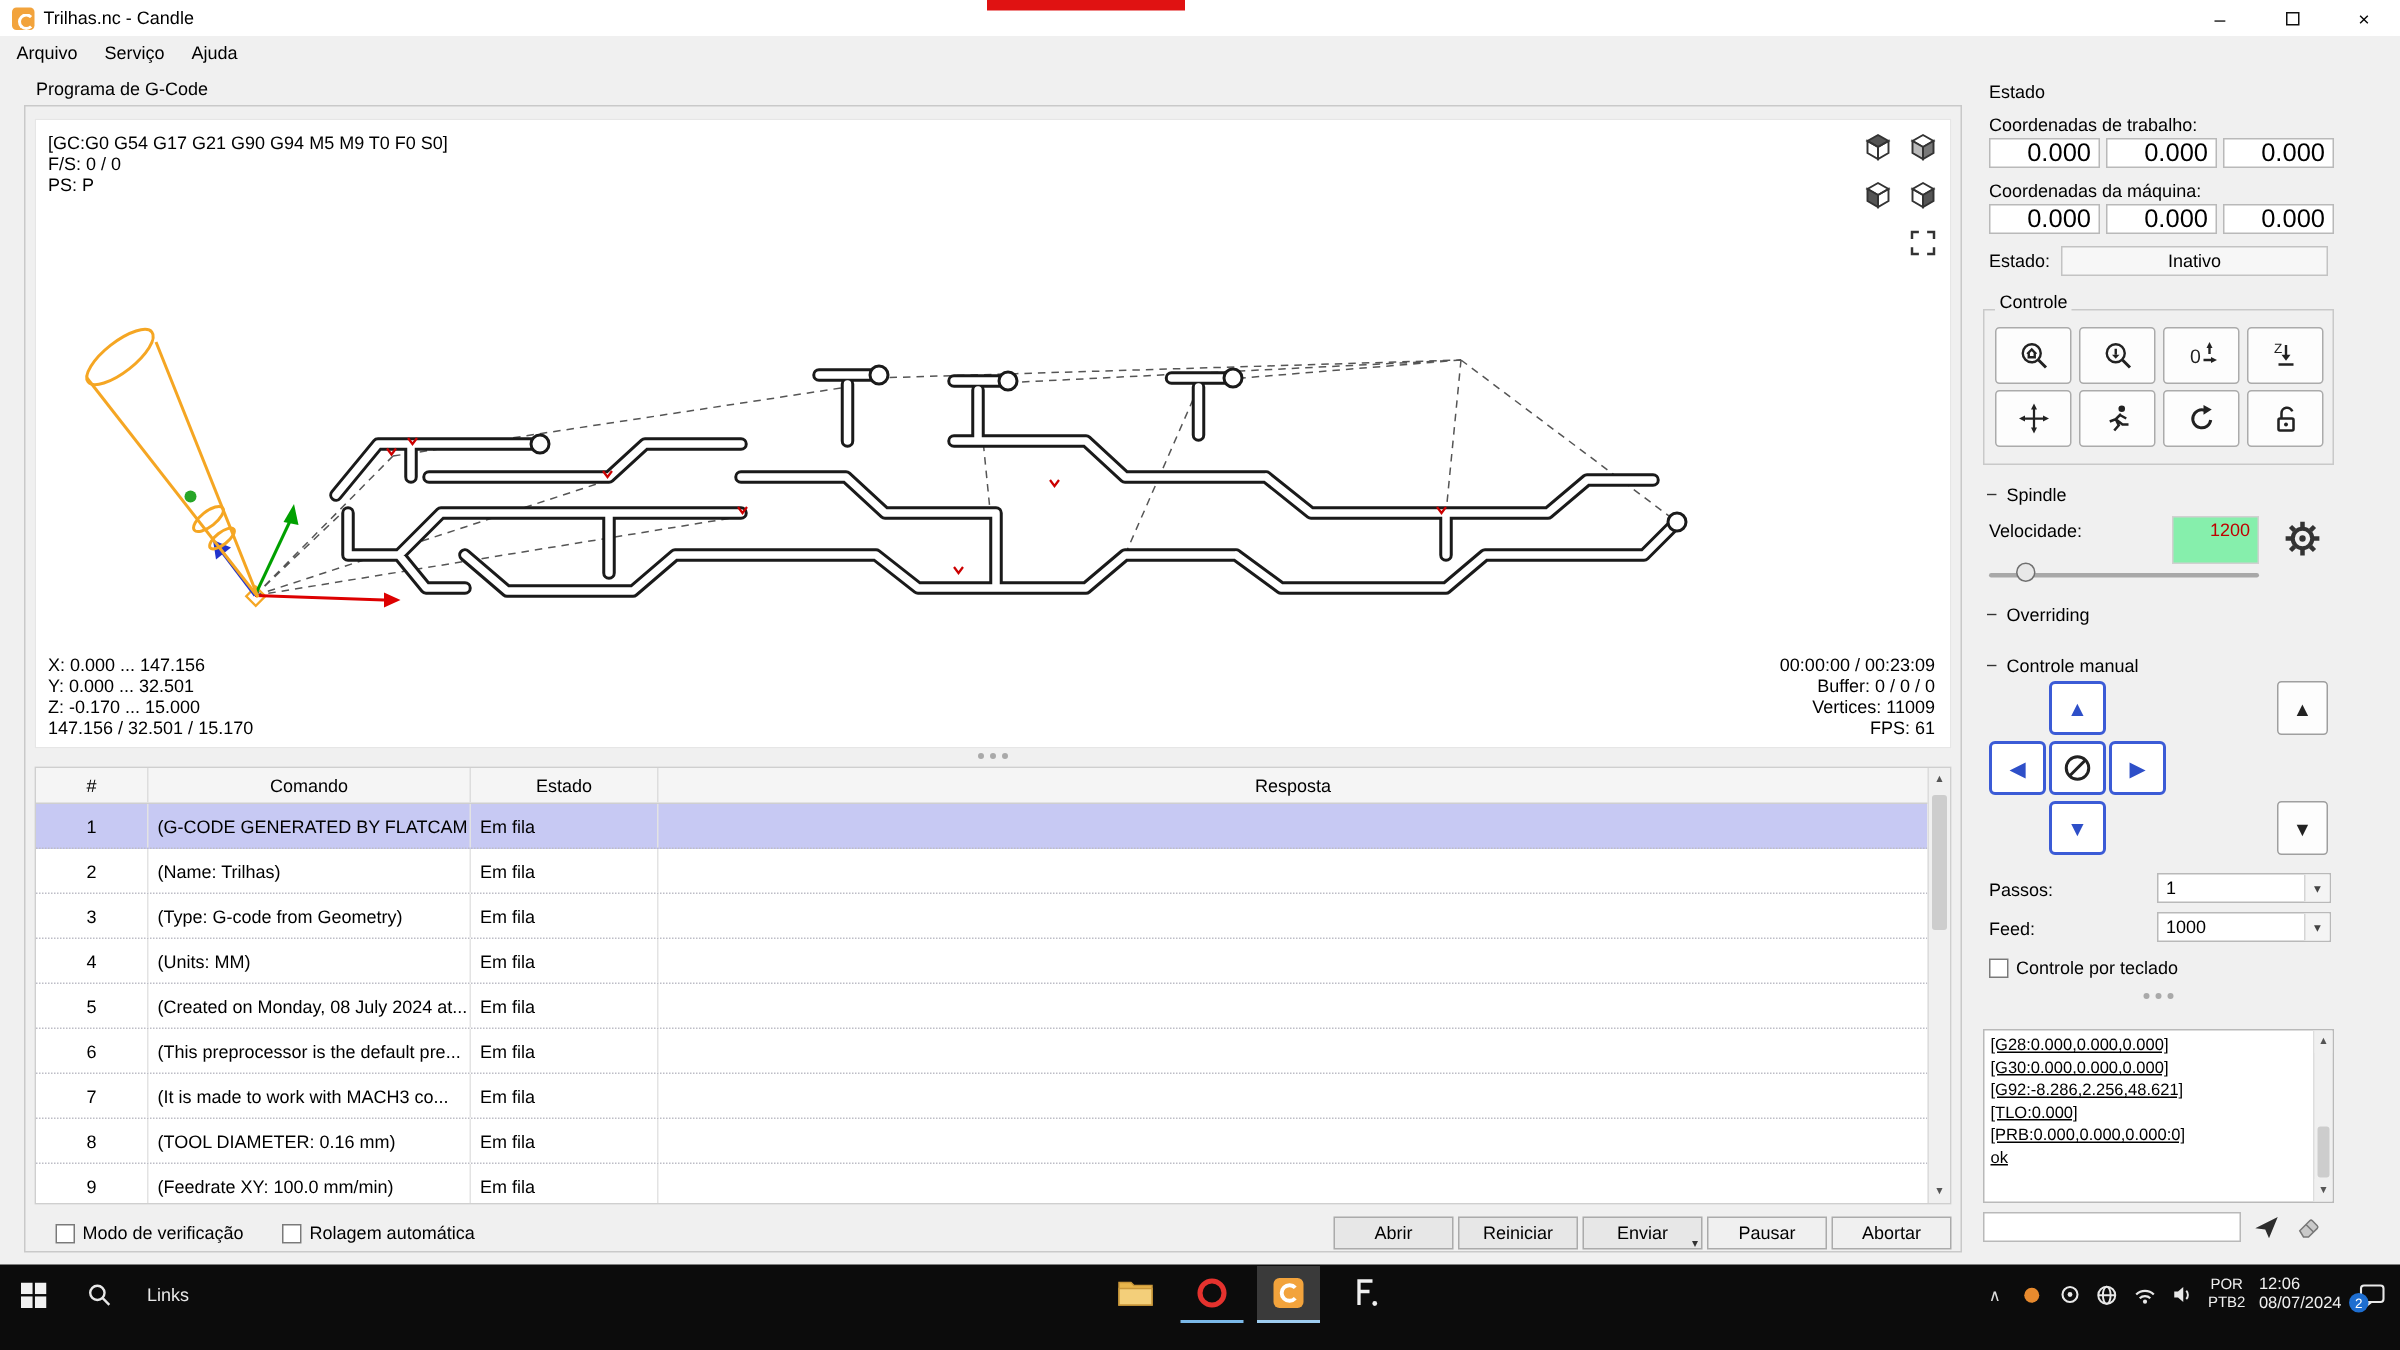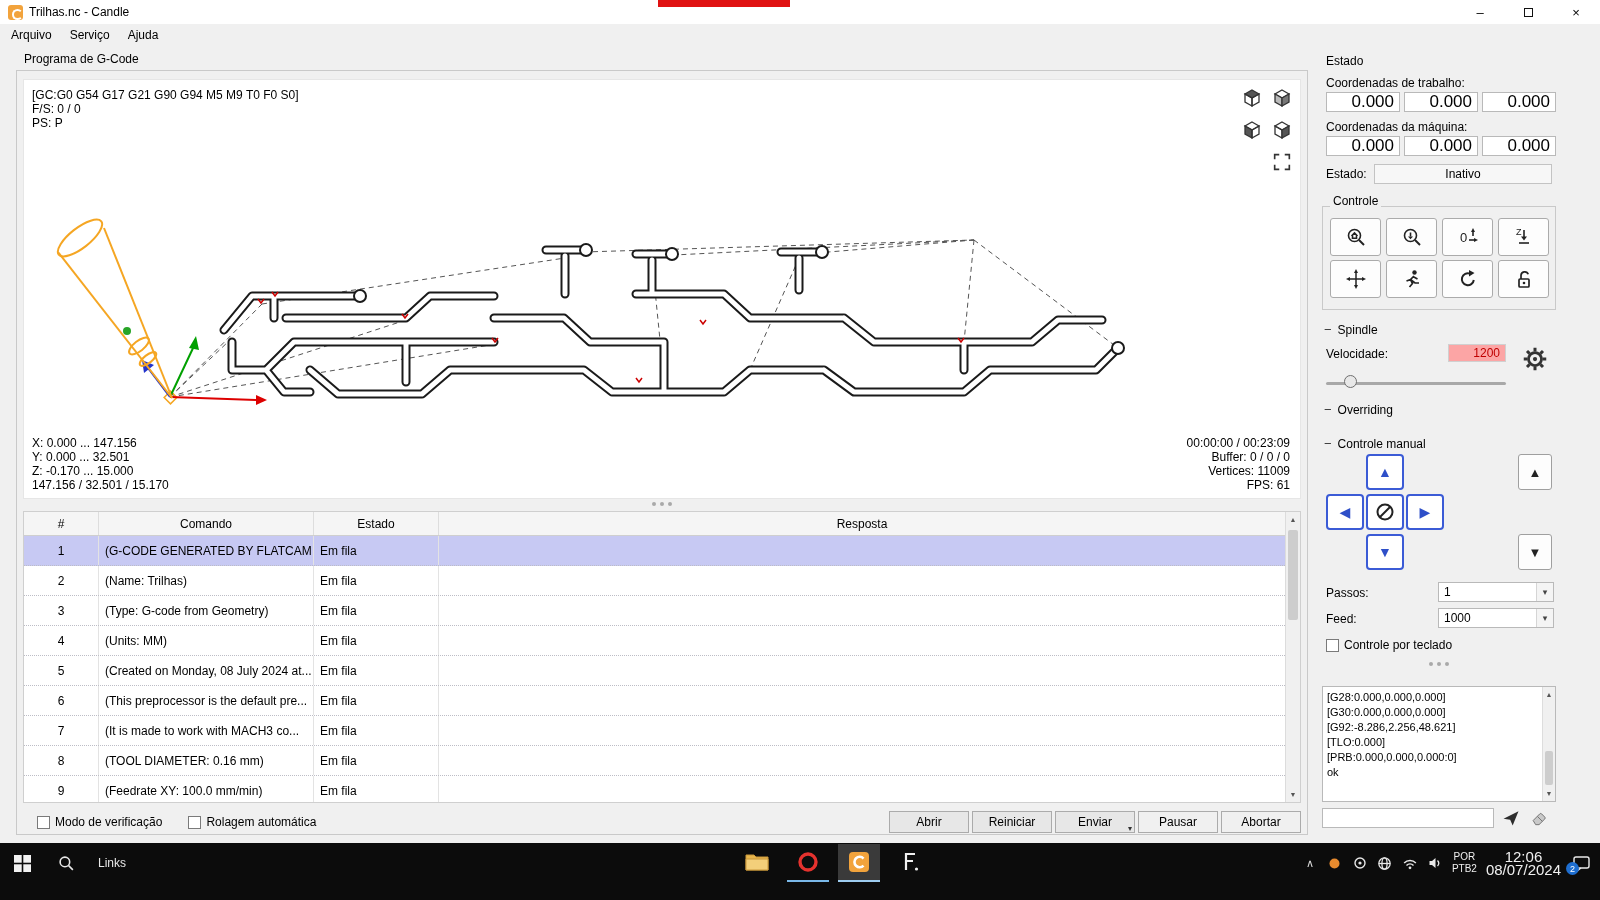--- a/index.html
+++ b/index.html
@@ -69,7 +69,7 @@
   .ctl-btn { position:absolute; width:51px; height:38px; background:#fdfdfd; border:1px solid #ababab; border-radius:3px; display:flex; align-items:center; justify-content:center; }
   .sec-hdr { position:absolute; left:4px; display:flex; align-items:center; gap:6px; font-size:12px; }
   .sec-hdr .dash { font-size:13px; color:#333; }
-  .speed-box { position:absolute; left:128px; top:298px; width:58px; height:18px; border:1px solid #d0d0d0; background:#fca5a5; color:#c00000; text-align:right; padding:1px 5px 0 0; }
+  .speed-box { position:absolute; left:128px; top:298px; width:58px; height:32px; border:1px solid #d0d0d0; background:#86efac; color:#c00000; text-align:right; padding:1px 5px 0 0; }
   .gear-btn { position:absolute; left:196px; top:294px; width:38px; height:38px; background:transparent; border:none; display:flex; align-items:center; justify-content:center; }
   .slider-track { position:absolute; left:6px; top:336px; width:180px; height:3px; background:#a8a8a8; border-radius:2px; }
   .slider-handle { position:absolute; left:24px; top:329px; width:13px; height:13px; border-radius:50%; background:#e8e8e8; border:1px solid #6f6f6f; }

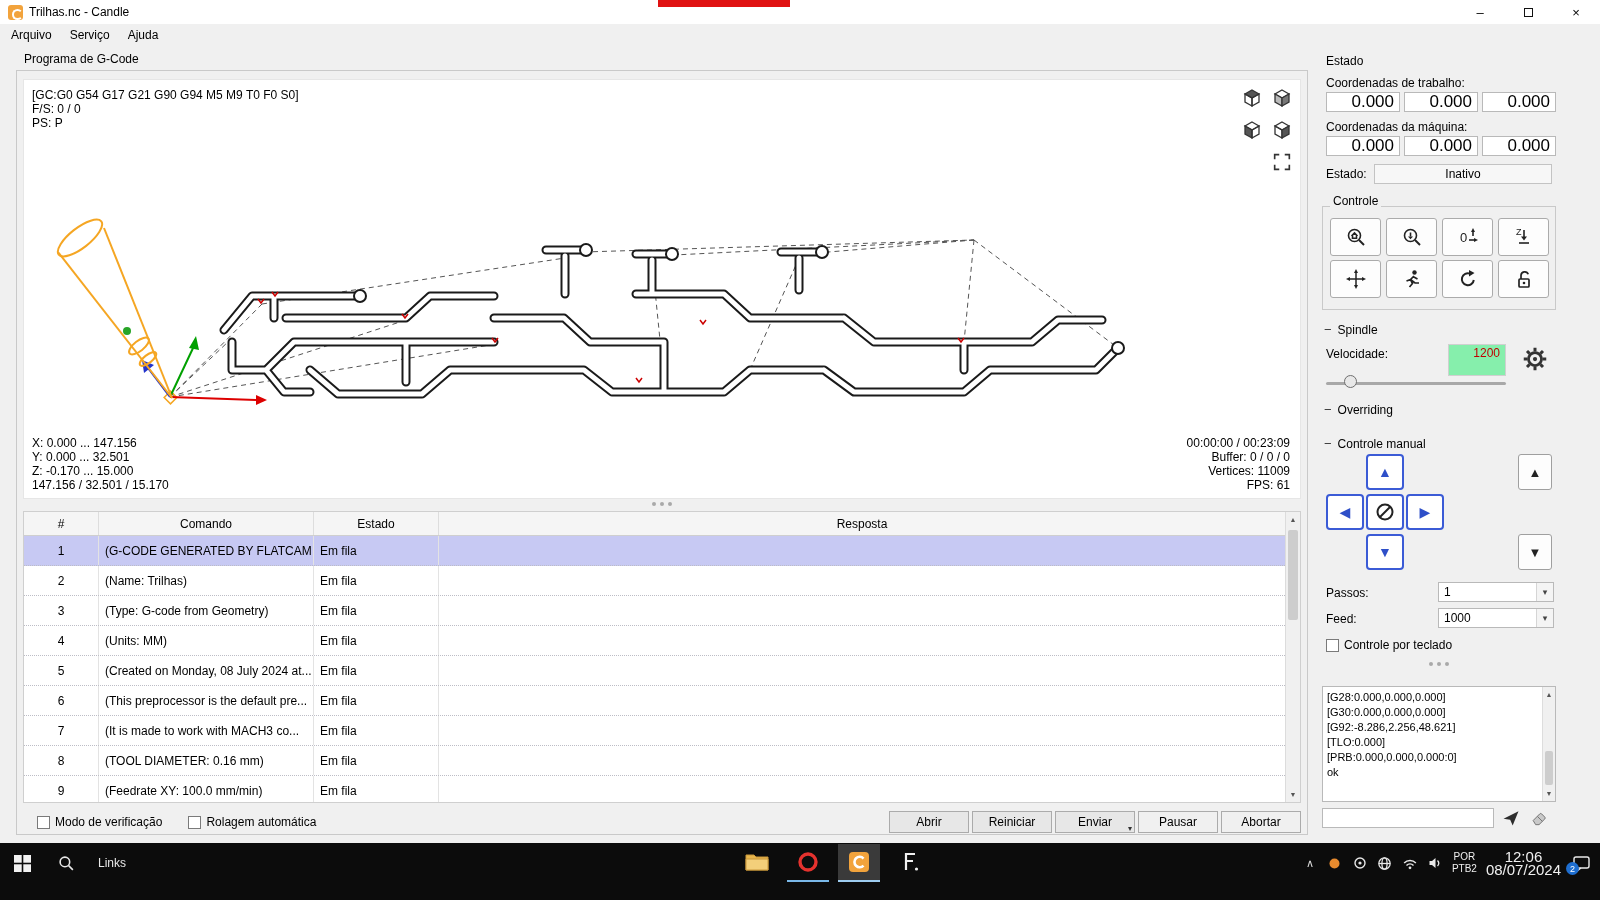--- a/index.html
+++ b/index.html
@@ -489,7 +489,7 @@
 
     <span class="slabel" style="left:6px; top:623px;margin-top:28px;">Console</span>
     <div class="console-box">
-      <div style="padding:3px 14px 0 0;">
+      <div style="padding:3px 14px 0 0;text-decoration:underline;">
           <div class="cline">[G28:0.000,0.000,0.000]</div>
           <div class="cline">[G30:0.000,0.000,0.000]</div>
           <div class="cline">[G92:-8.286,2.256,48.621]</div>

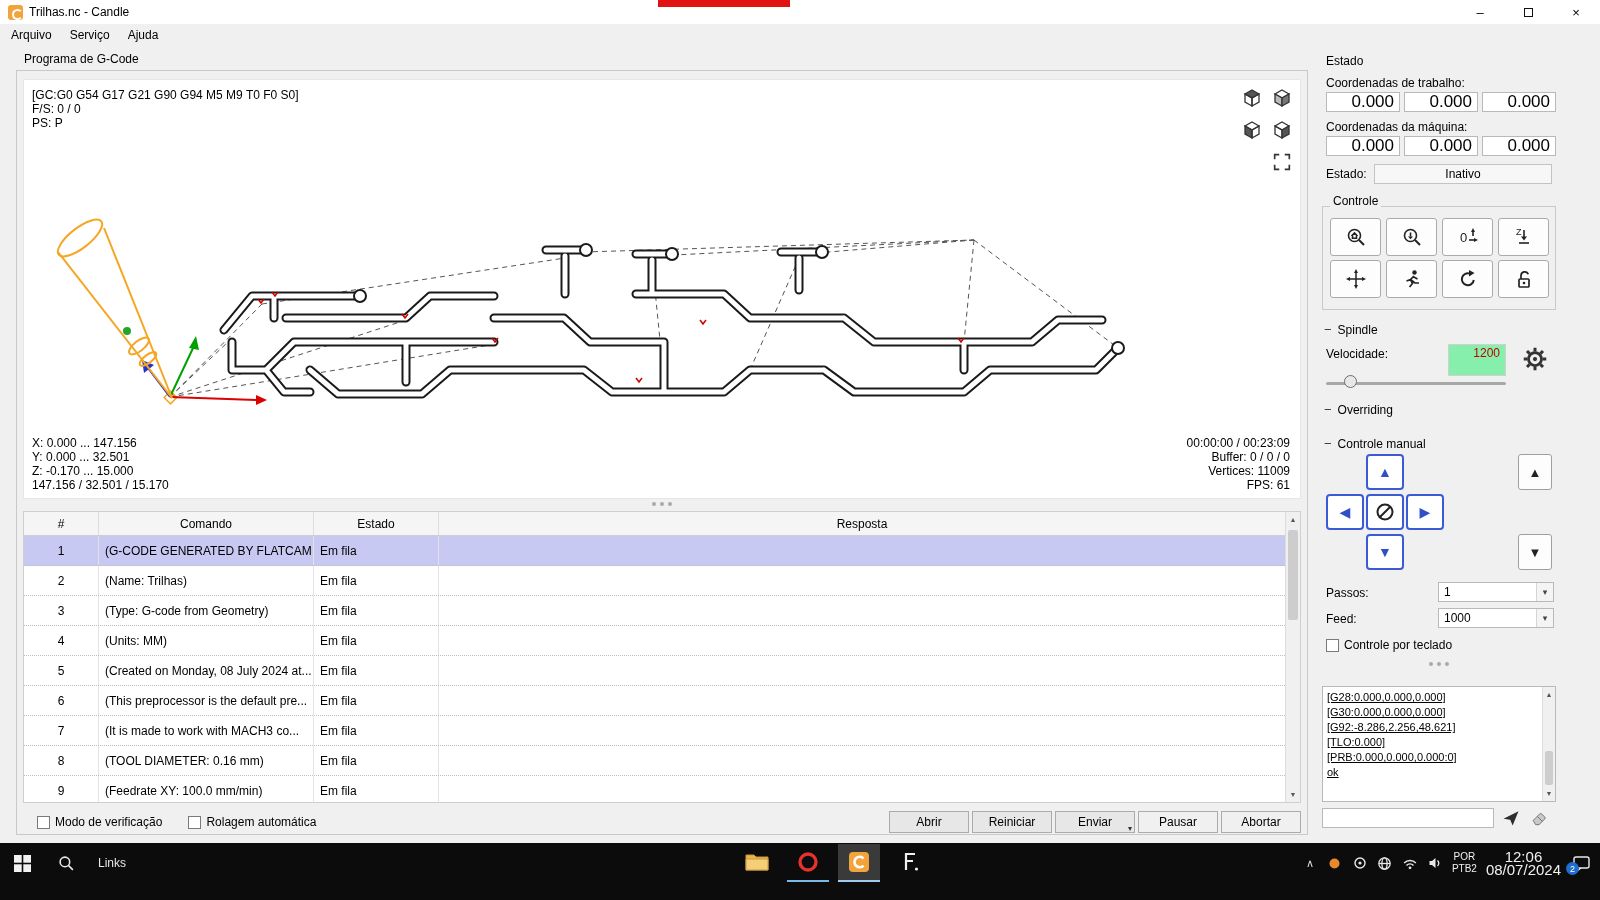--- a/index.html
+++ b/index.html
@@ -95,7 +95,7 @@
   .tray { position:absolute; right:0; top:0; height:40px; display:flex; align-items:center; gap:9px; padding-right:8px; }
   .tray-ico { display:flex; align-items:center; justify-content:center; width:16px; height:16px; }
   .tray-text { text-align:center; font-size:10px; line-height:12px; color:#f0f0f0; }
-  .clock { text-align:center; font-size:15px; line-height:13px; color:#f0f0f0; }
+  .clock { text-align:left; font-size:11px; line-height:13px; color:#f0f0f0; }
   .notif { position:relative; width:22px; height:20px; display:flex; align-items:center; justify-content:center; }
   .badge { position:absolute; left:-4px; bottom:-2px; min-width:13px; height:13px; border-radius:7px; background:#1e6ed0; color:#fff; font-size:9px; display:flex; align-items:center; justify-content:center; padding:0 2px; }
 </style>

